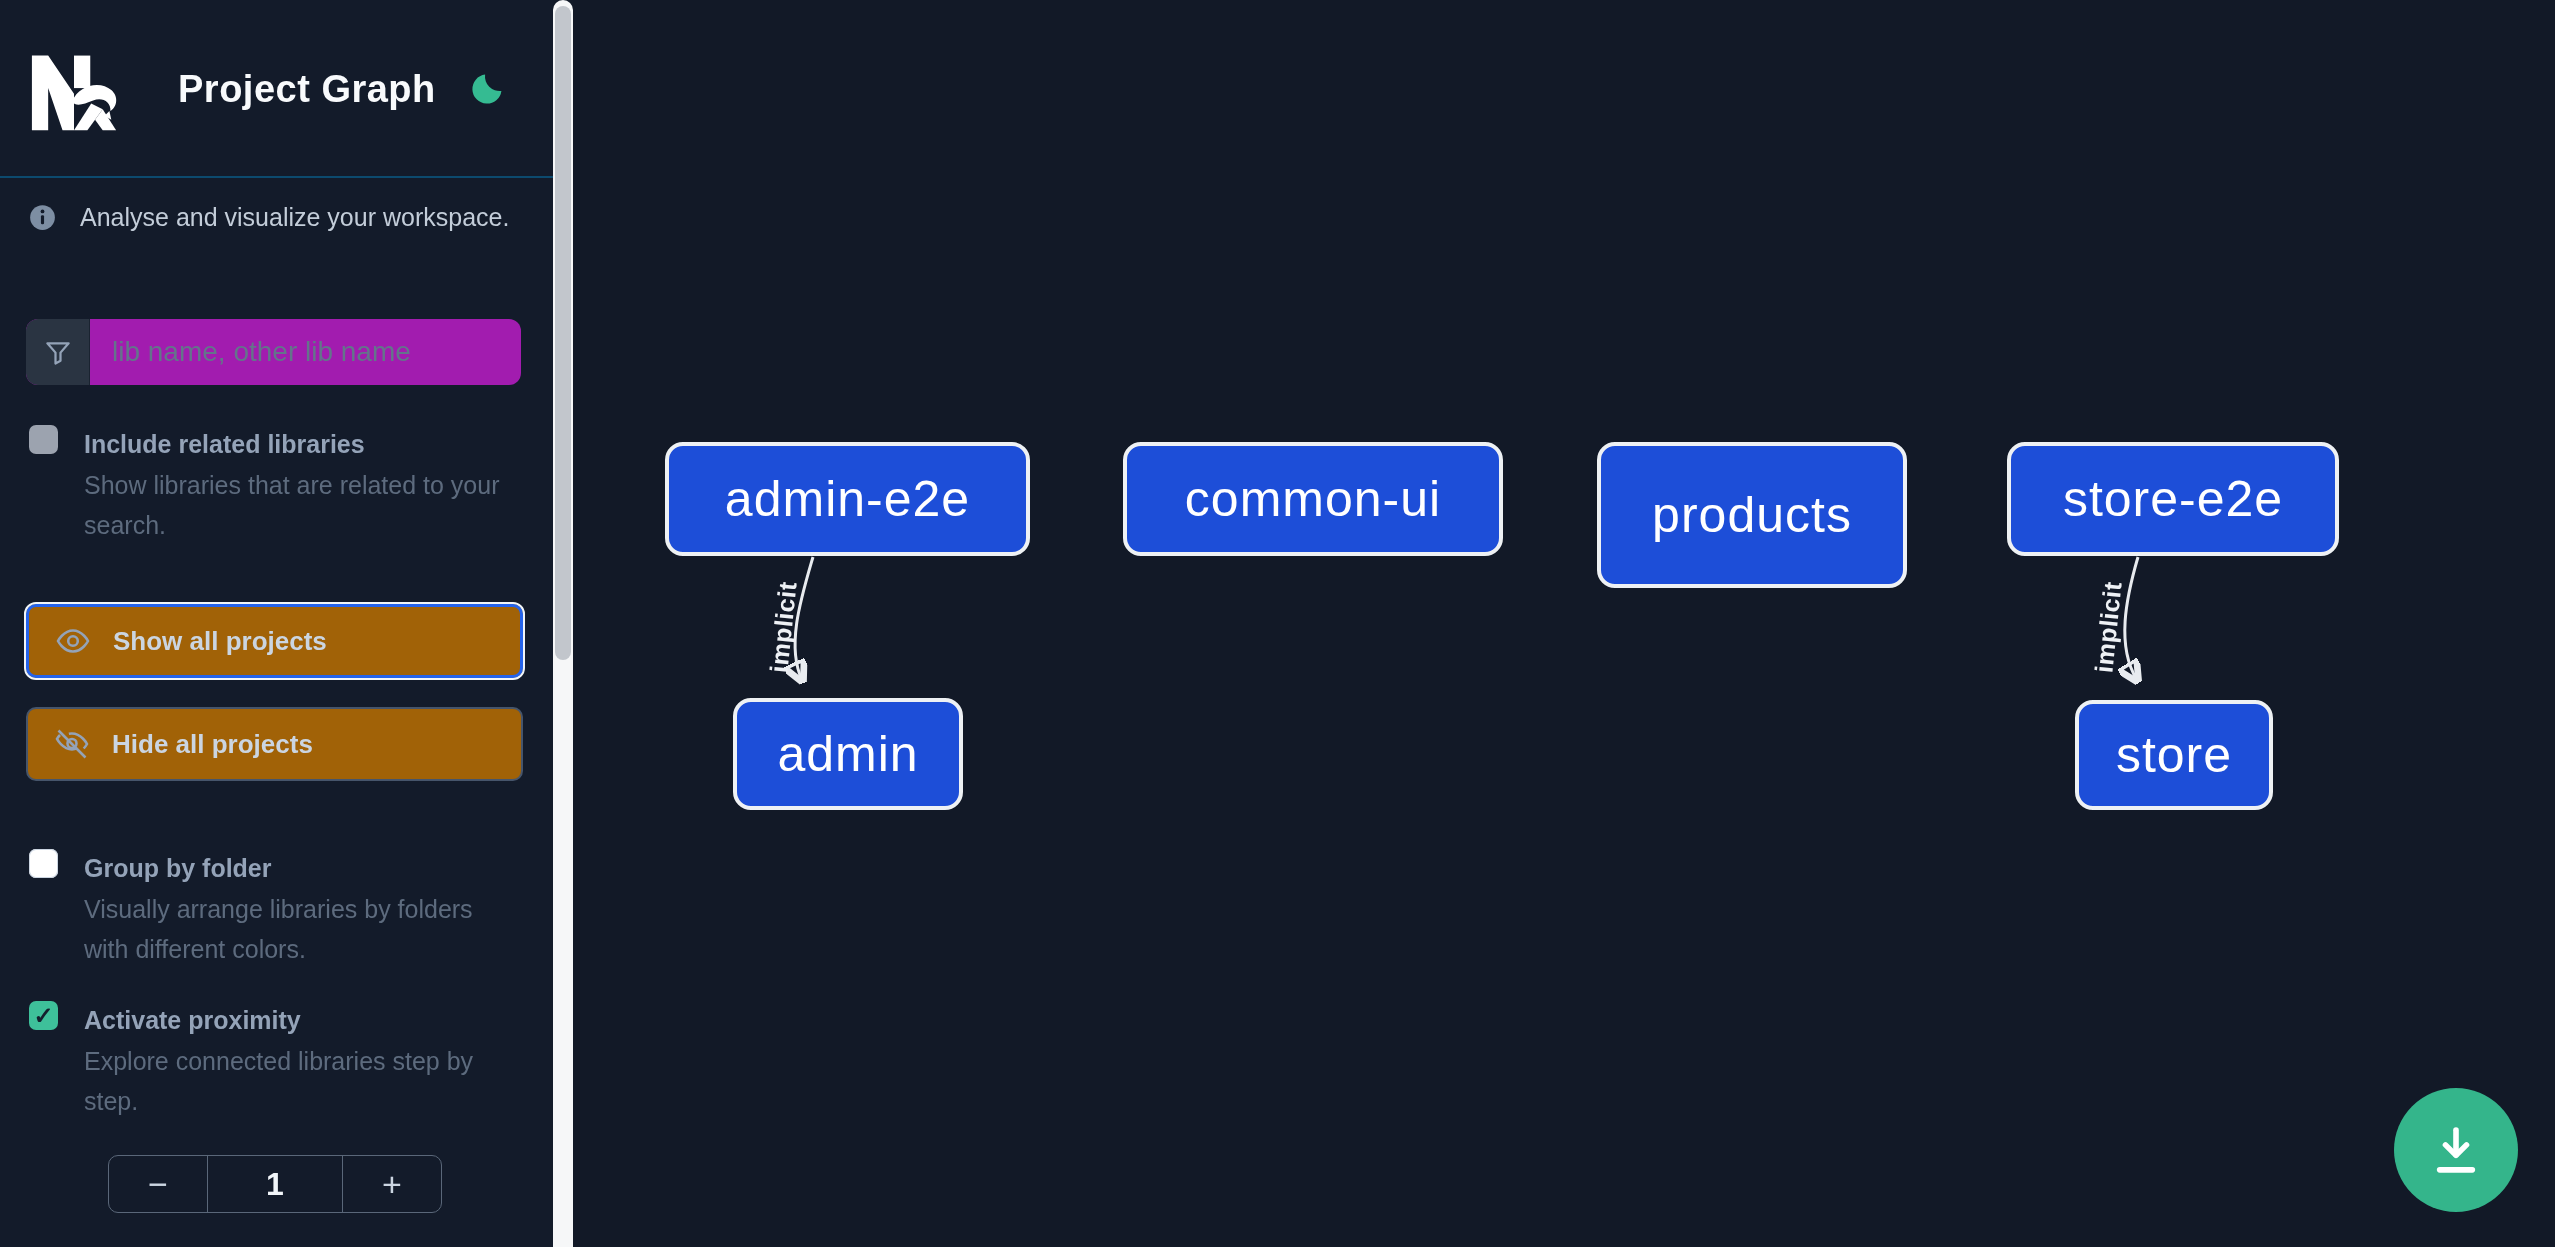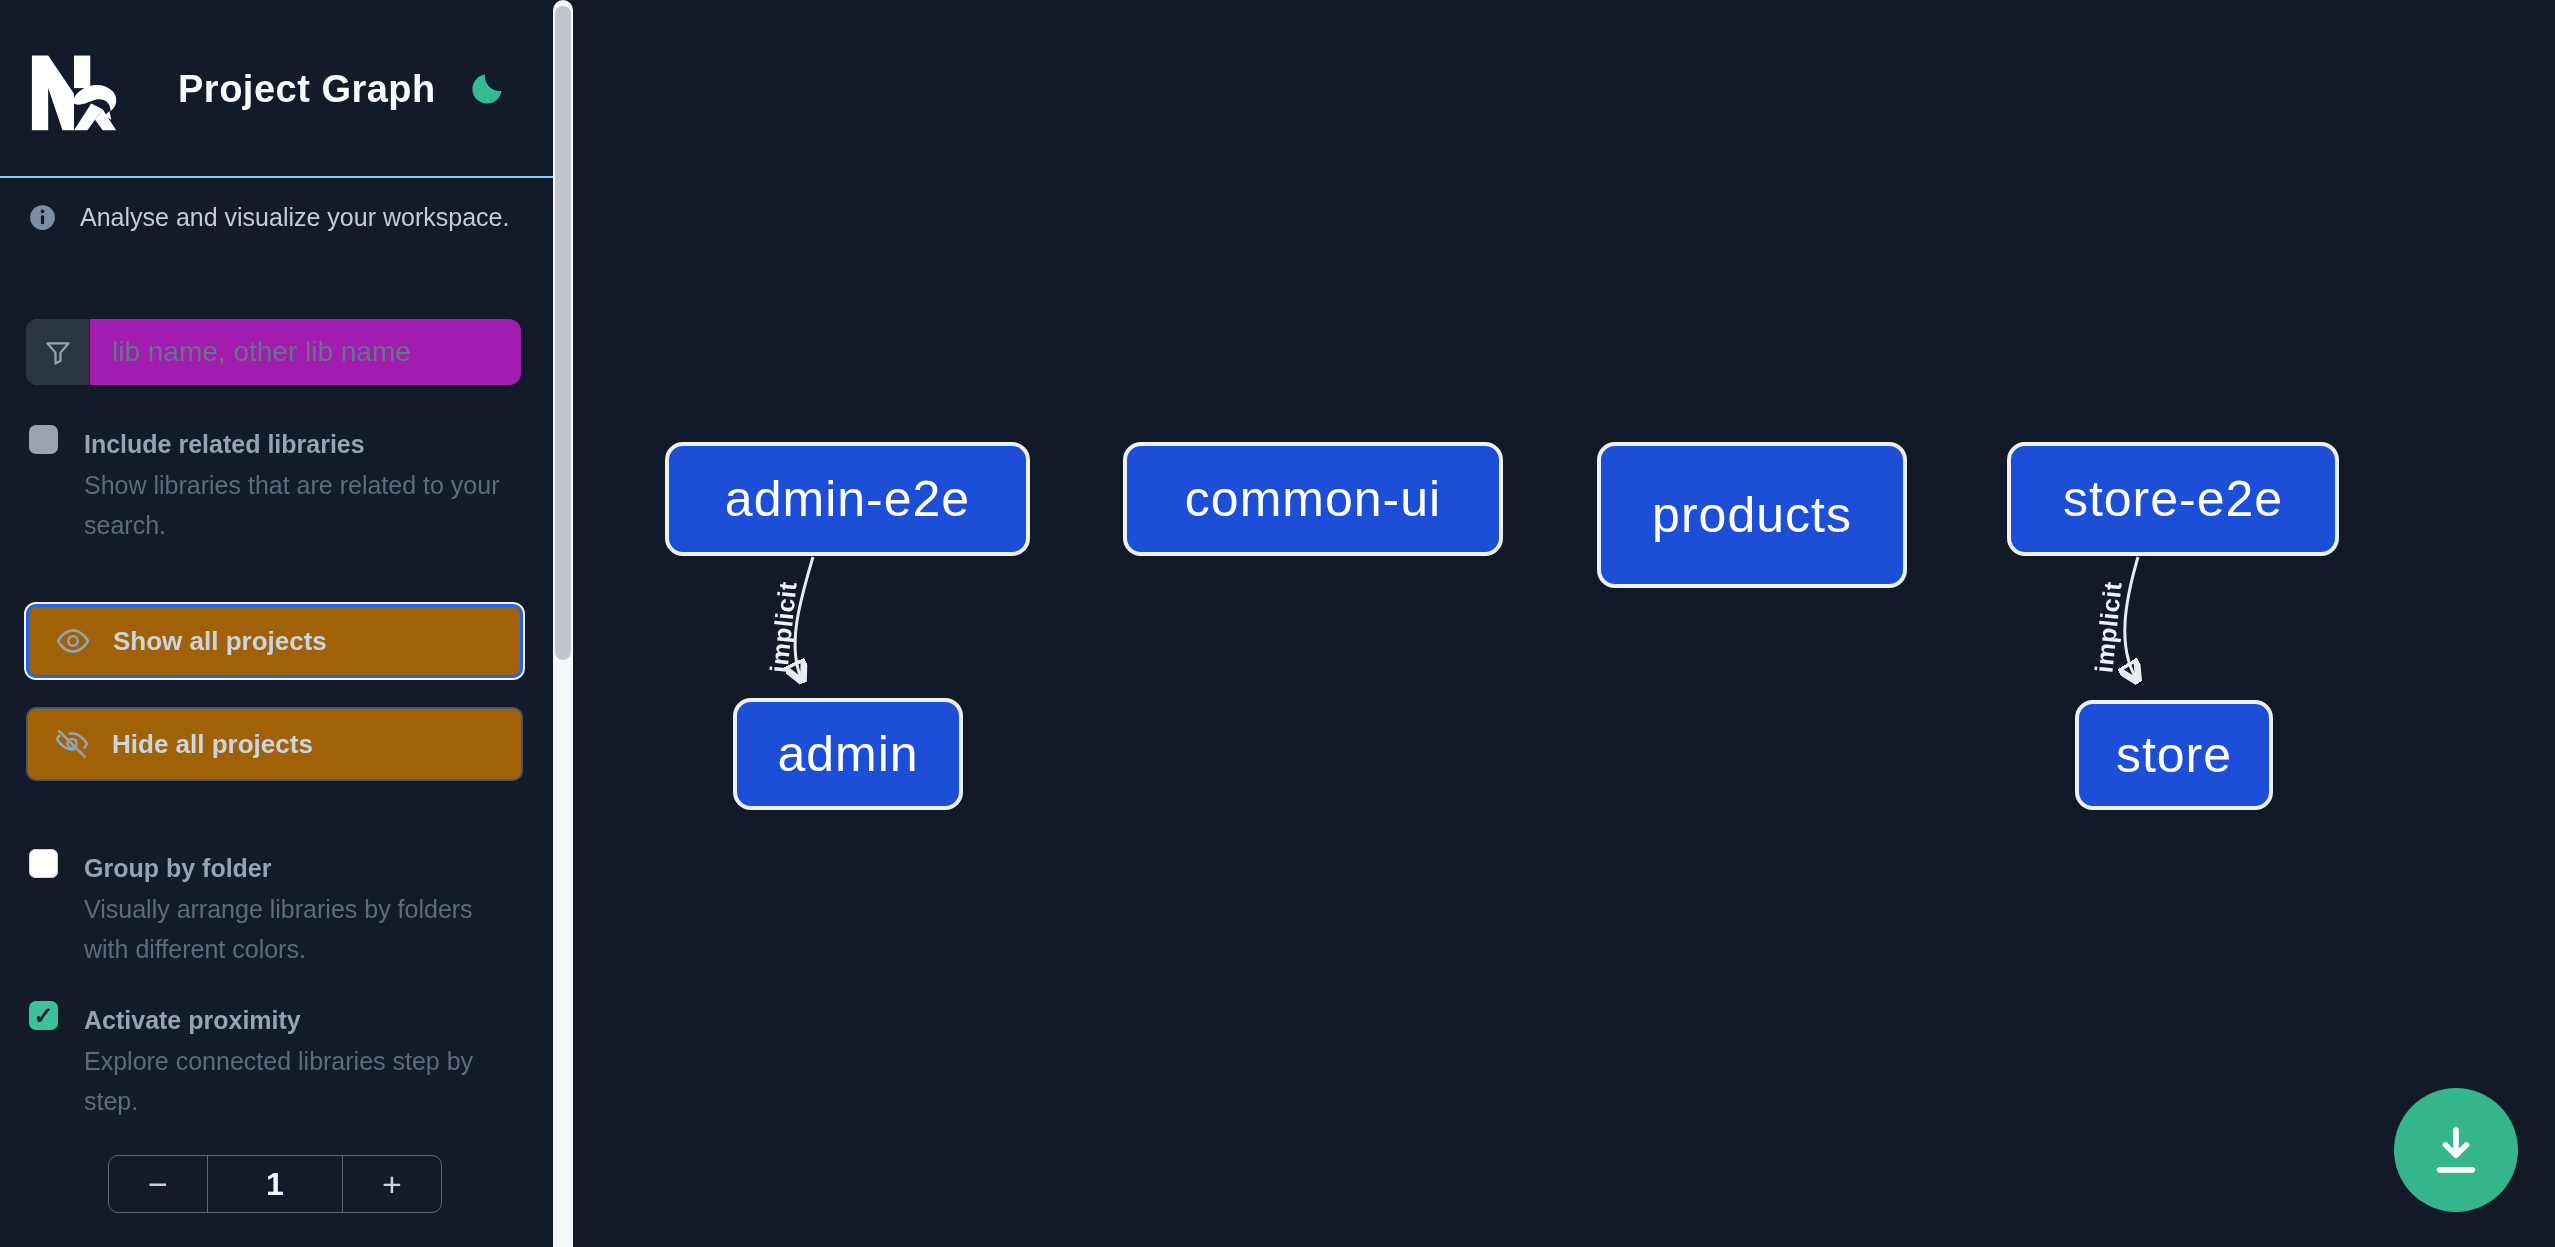--- a/index.html
+++ b/index.html
@@ -22,7 +22,7 @@
             background:#121927; }
 
   
-  .sb-header { position:relative; height:178px; border-bottom:2px solid #7dd3fc; }
+  .sb-header { position:relative; height:178px; border-bottom:2px solid #0c4a6e; }
   .logo { position:absolute; left:26px; top:46px; width:96px; height:88px; }
   .sb-title { position:absolute; left:178px; top:68px; font-size:38px; font-weight:700;
               color:#f8fafc; letter-spacing:.5px; }

